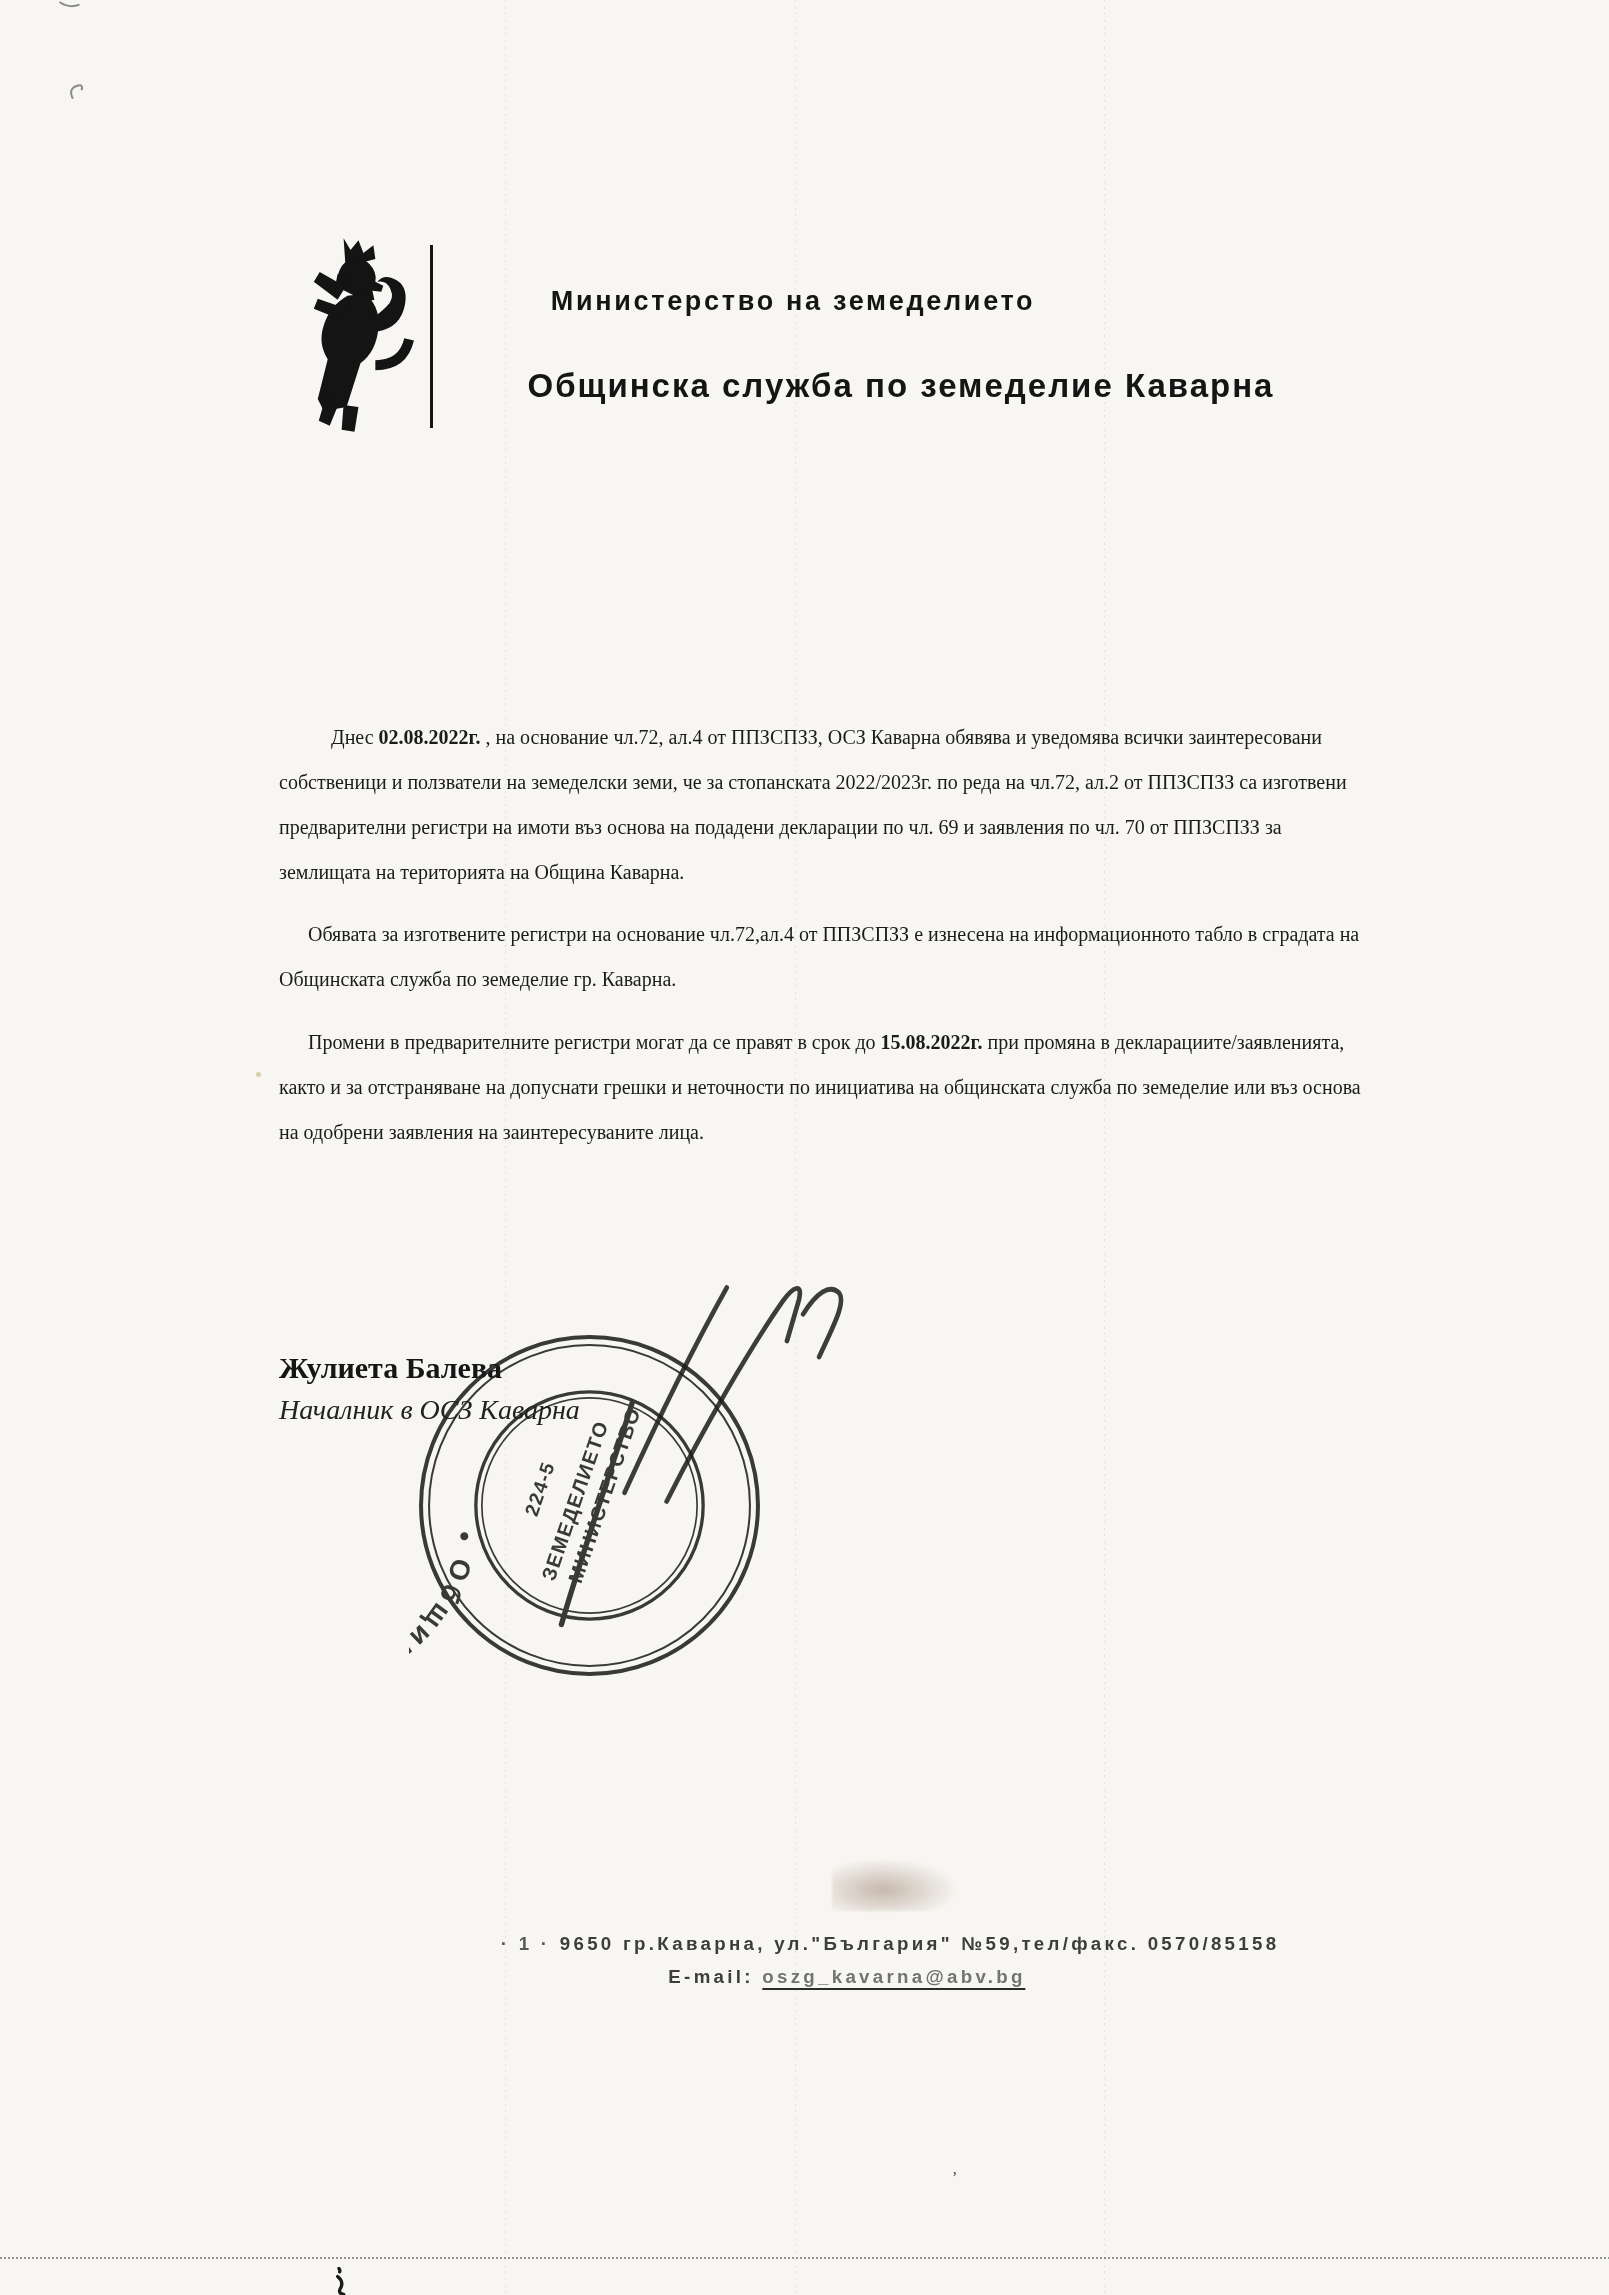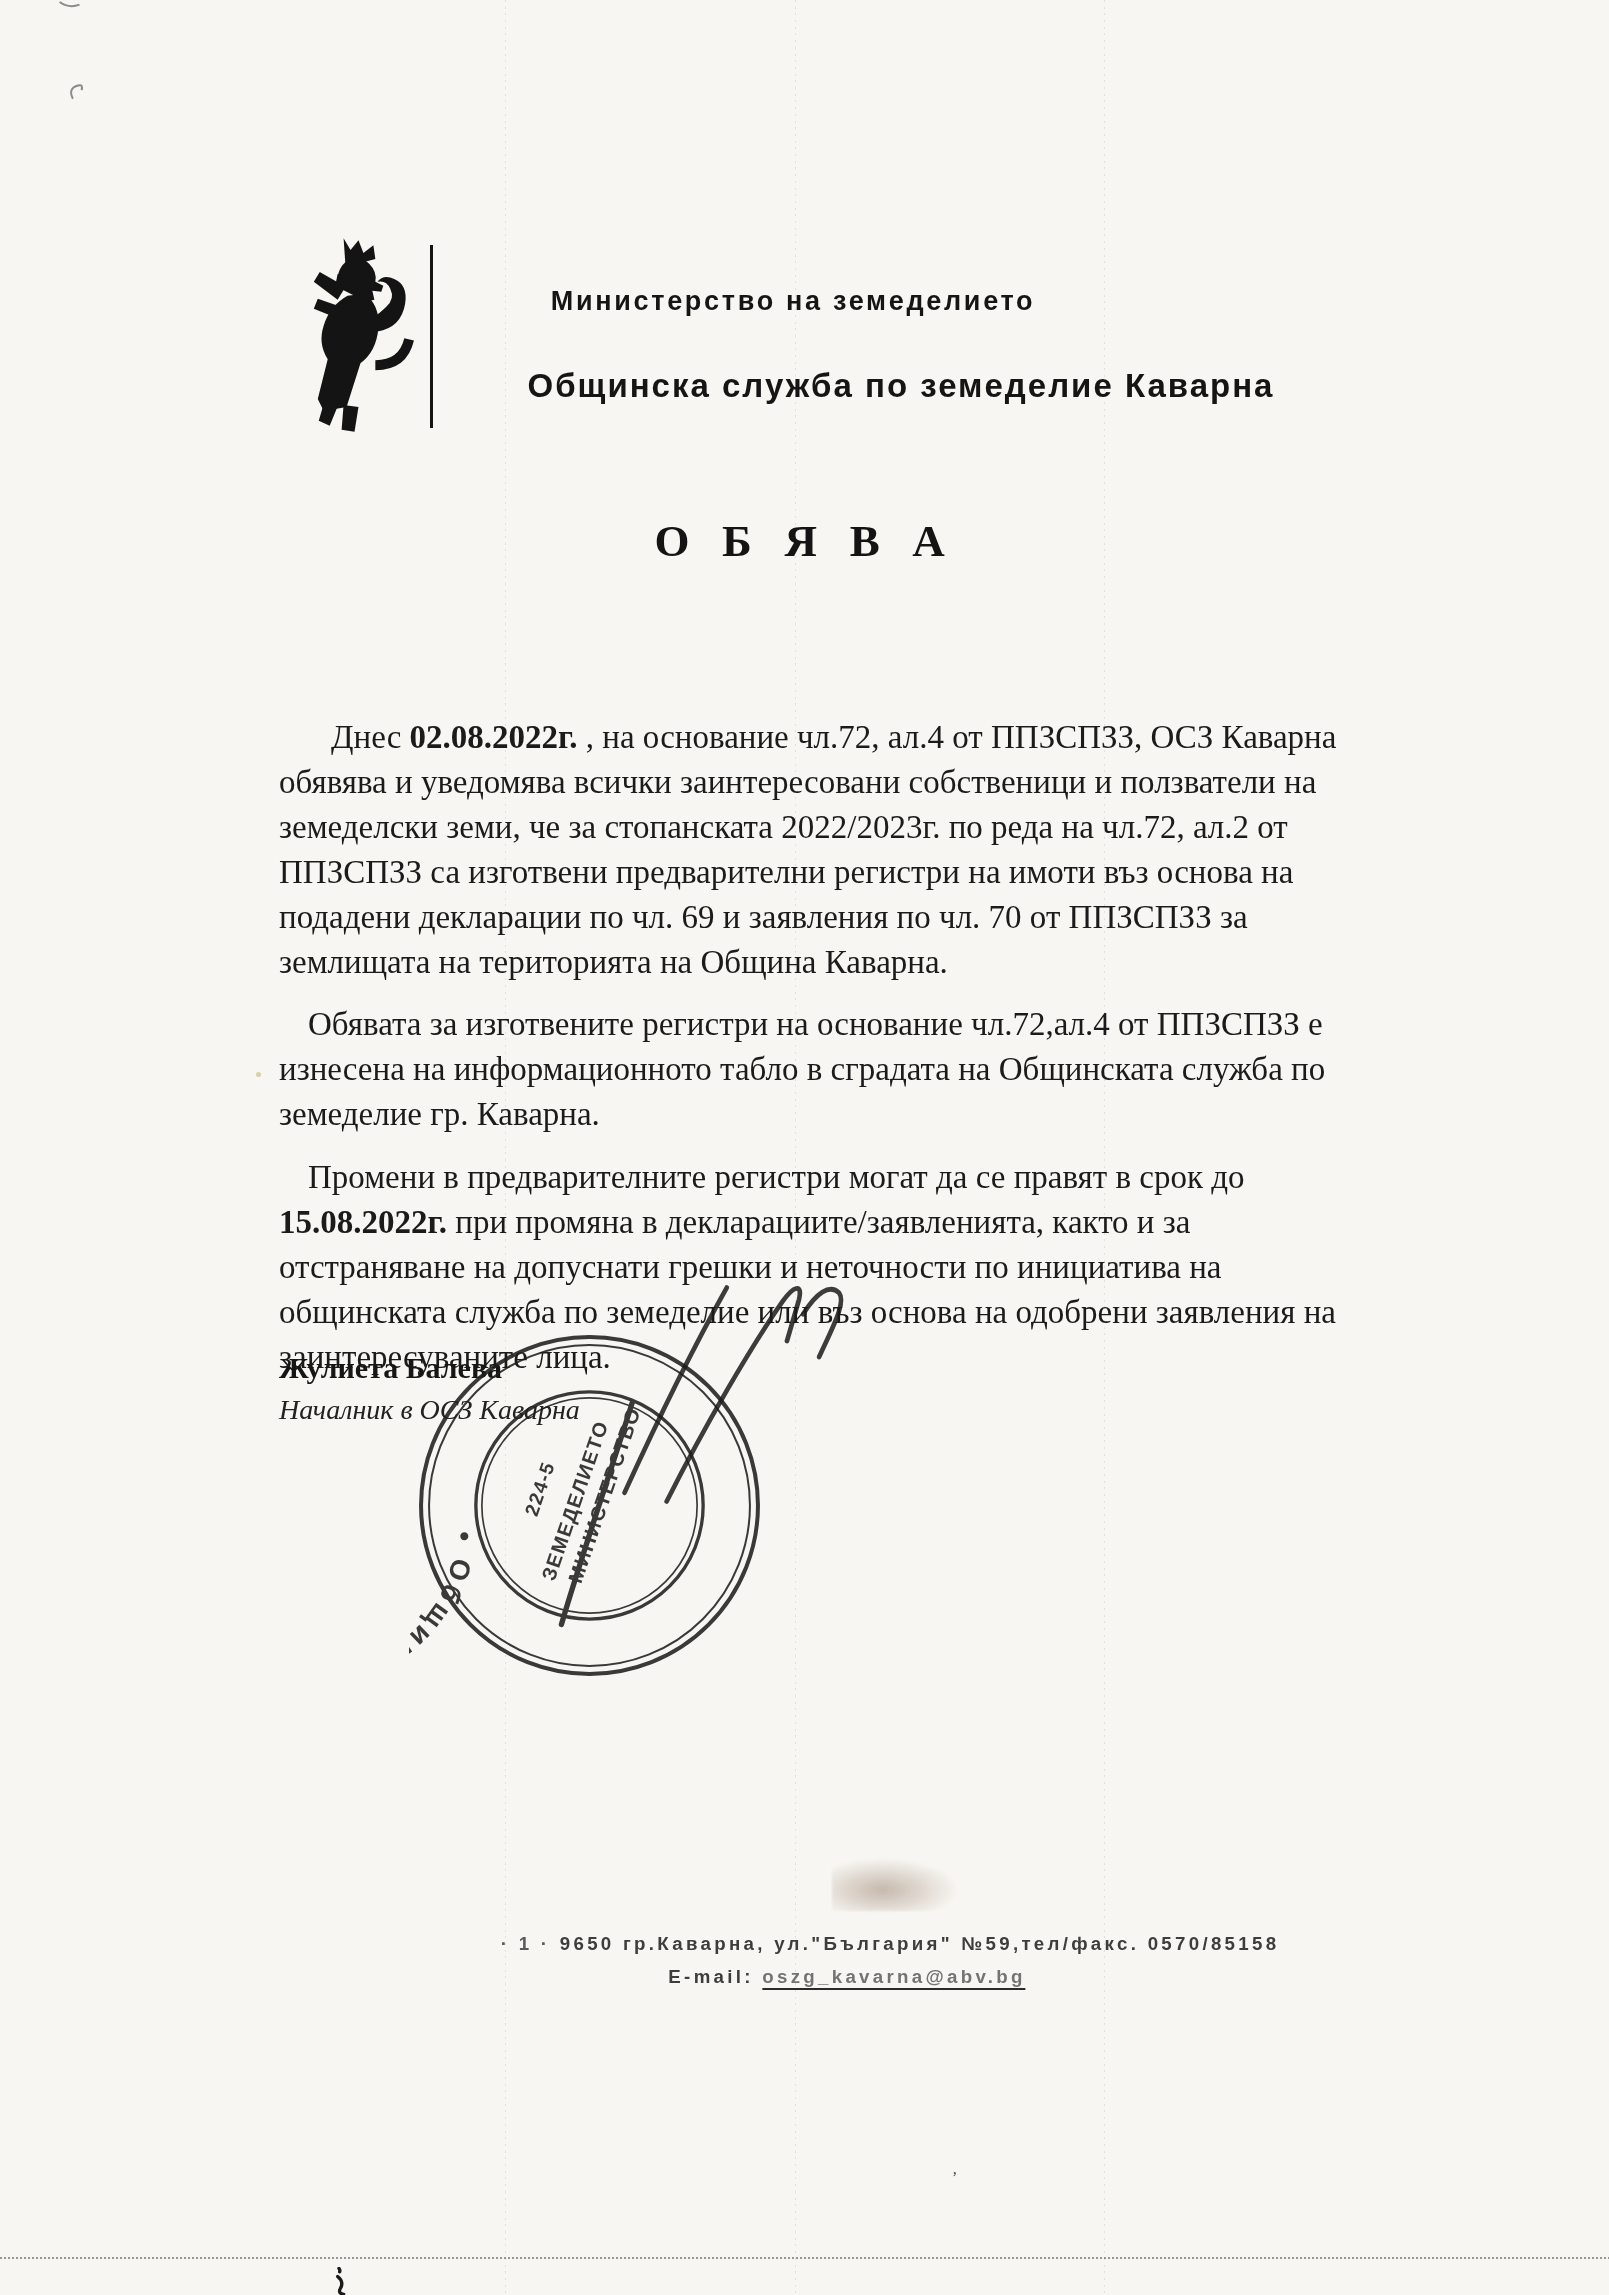--- a/index.html
+++ b/index.html
@@ -82,7 +82,6 @@
   <div class="hline h2">Министерство на земеделието</div>
   <div class="hline h4">Общинска служба по земеделие Каварна</div>
 
-  <div class="doc-title">О Б Я В А</div>
 
   <main class="body-copy">
     <p class="para-1"><span>Днес </span><b>02.08.2022г.</b><span> , на основание чл.72, ал.4 от ППЗСПЗЗ, ОСЗ Каварна обявява и уведомява всички заинтересовани собственици и ползватели на земеделски земи, че за стопанската 2022/2023г. по реда на чл.72, ал.2 от ППЗСПЗЗ са изготвени предварителни регистри на имоти въз основа на подадени декларации по чл. 69 и заявления по чл. 70 от ППЗСПЗЗ за землищата на територията на Община Каварна.</span></p>

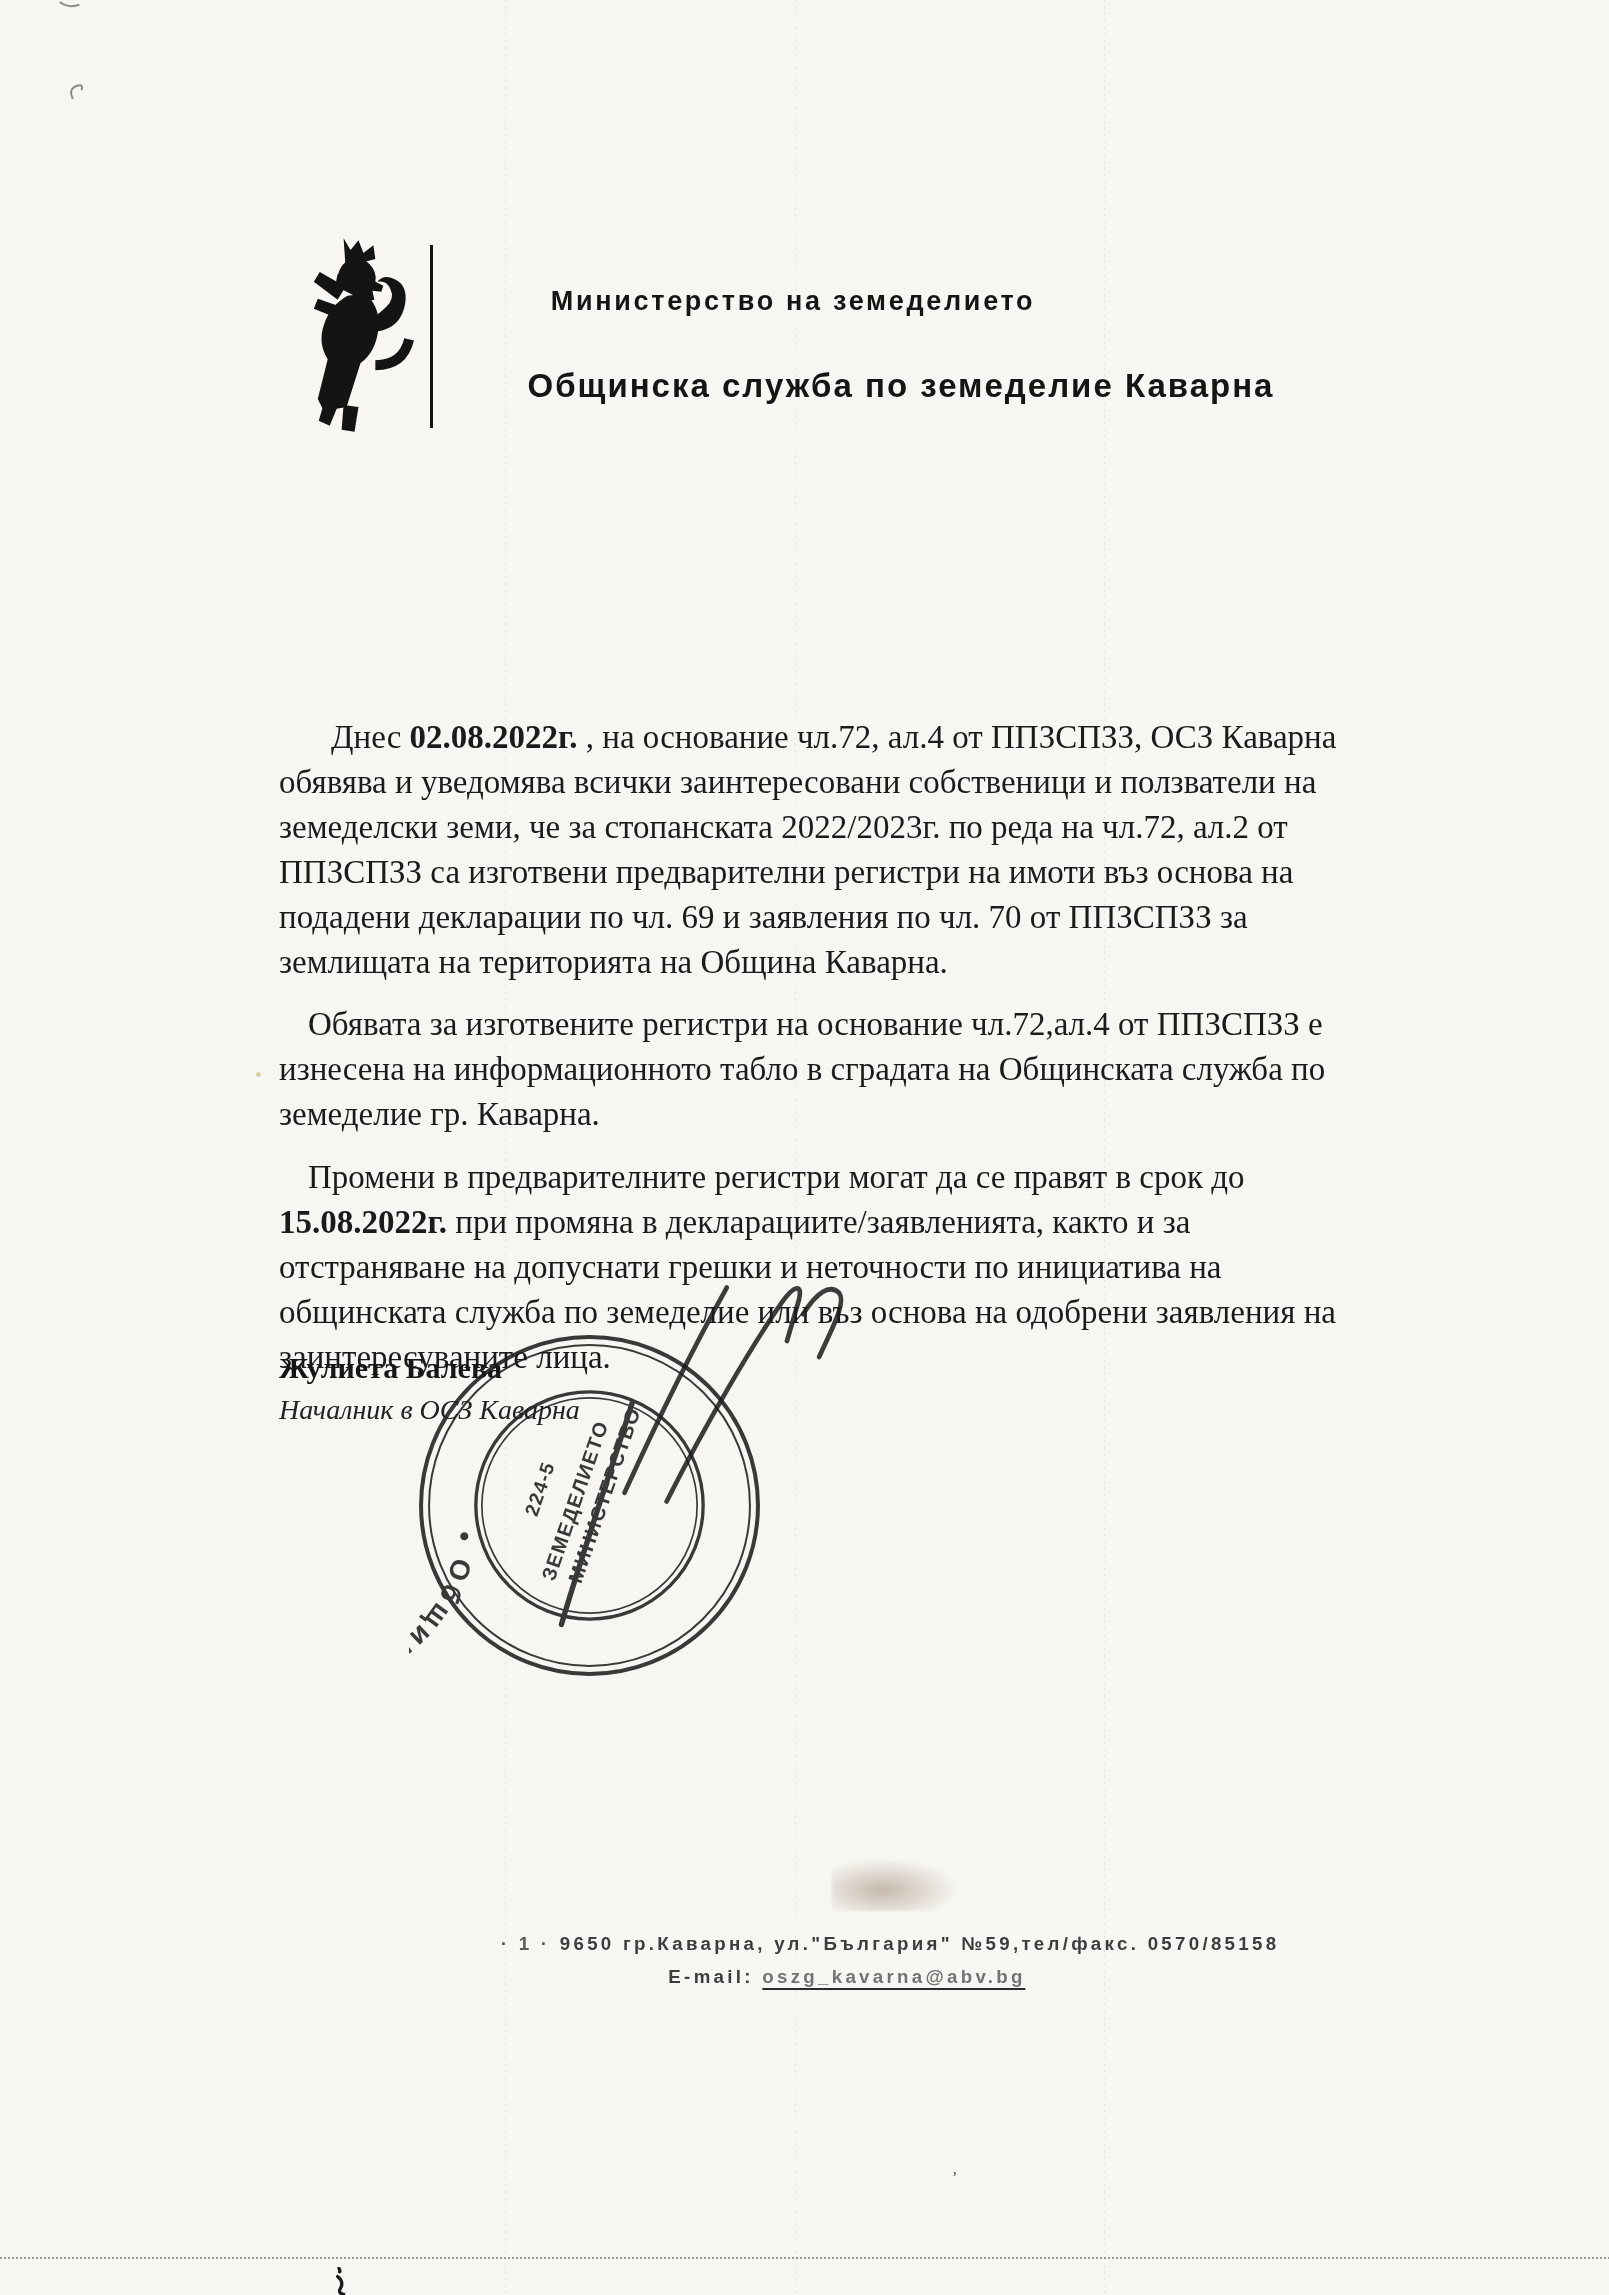--- a/index.html
+++ b/index.html
@@ -26,7 +26,7 @@
     font-size:45px;font-weight:bold;letter-spacing:10.7px;white-space:nowrap;color:#141414;}
   
   .body-copy{position:absolute;left:279px;top:715px;width:1091px;
-    font-size:33px;line-height:45px;}
+    font-size:20px;line-height:45px;}
   .body-copy p{margin:0 0 17.4px 0;white-space:pre-wrap;}
   .para-1{text-indent:52px}.para-2{text-indent:29px}.para-3{text-indent:20px}.para-4{text-indent:29px}
   .body-copy b{font-weight:bold;}

